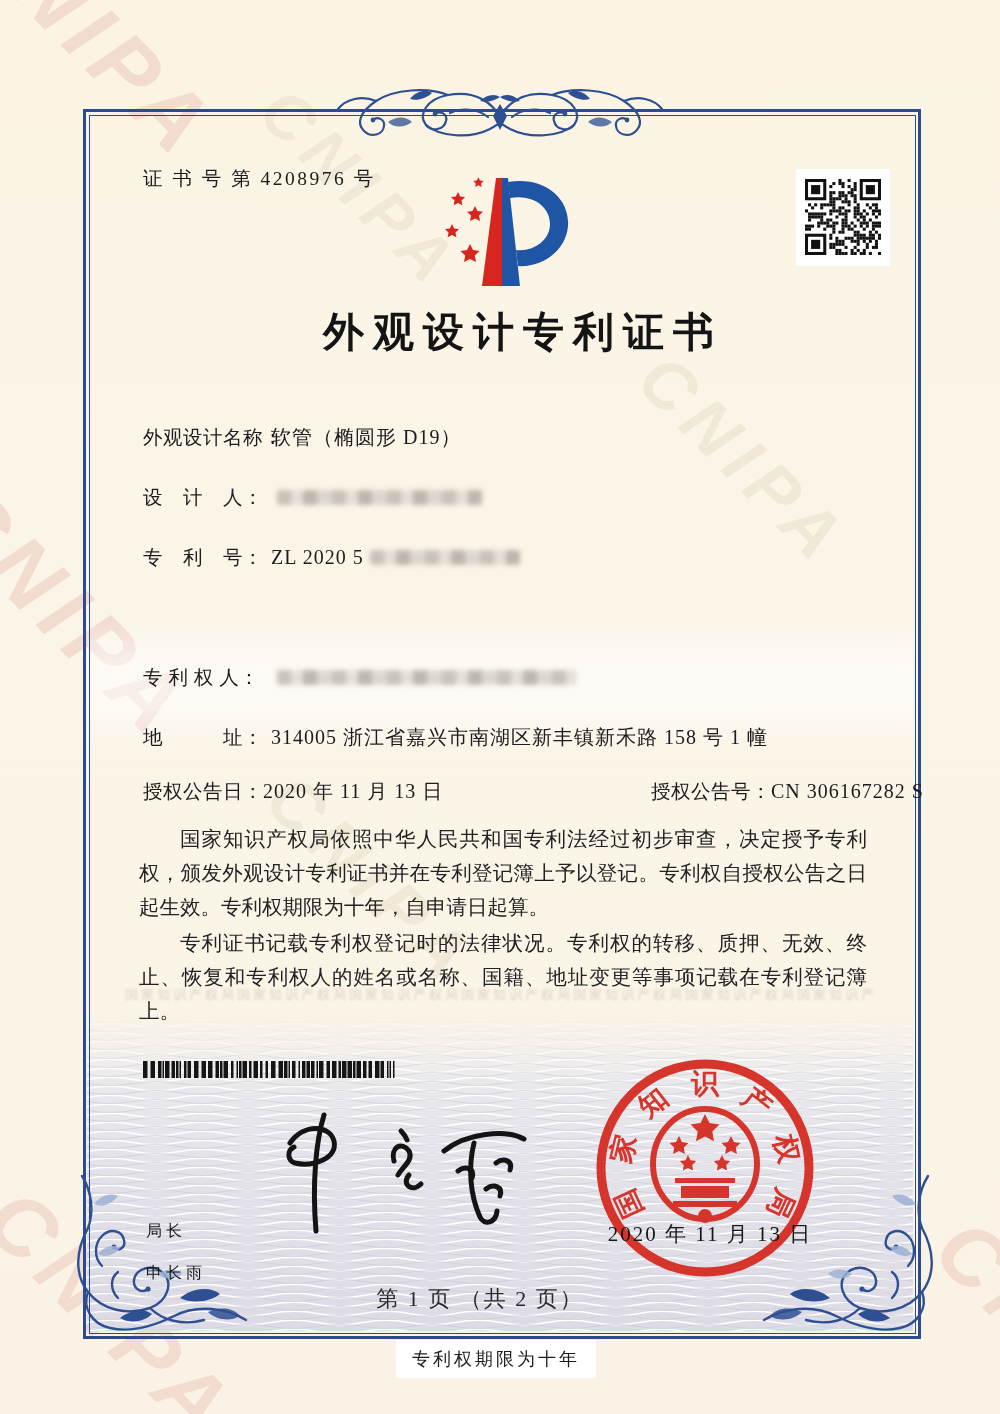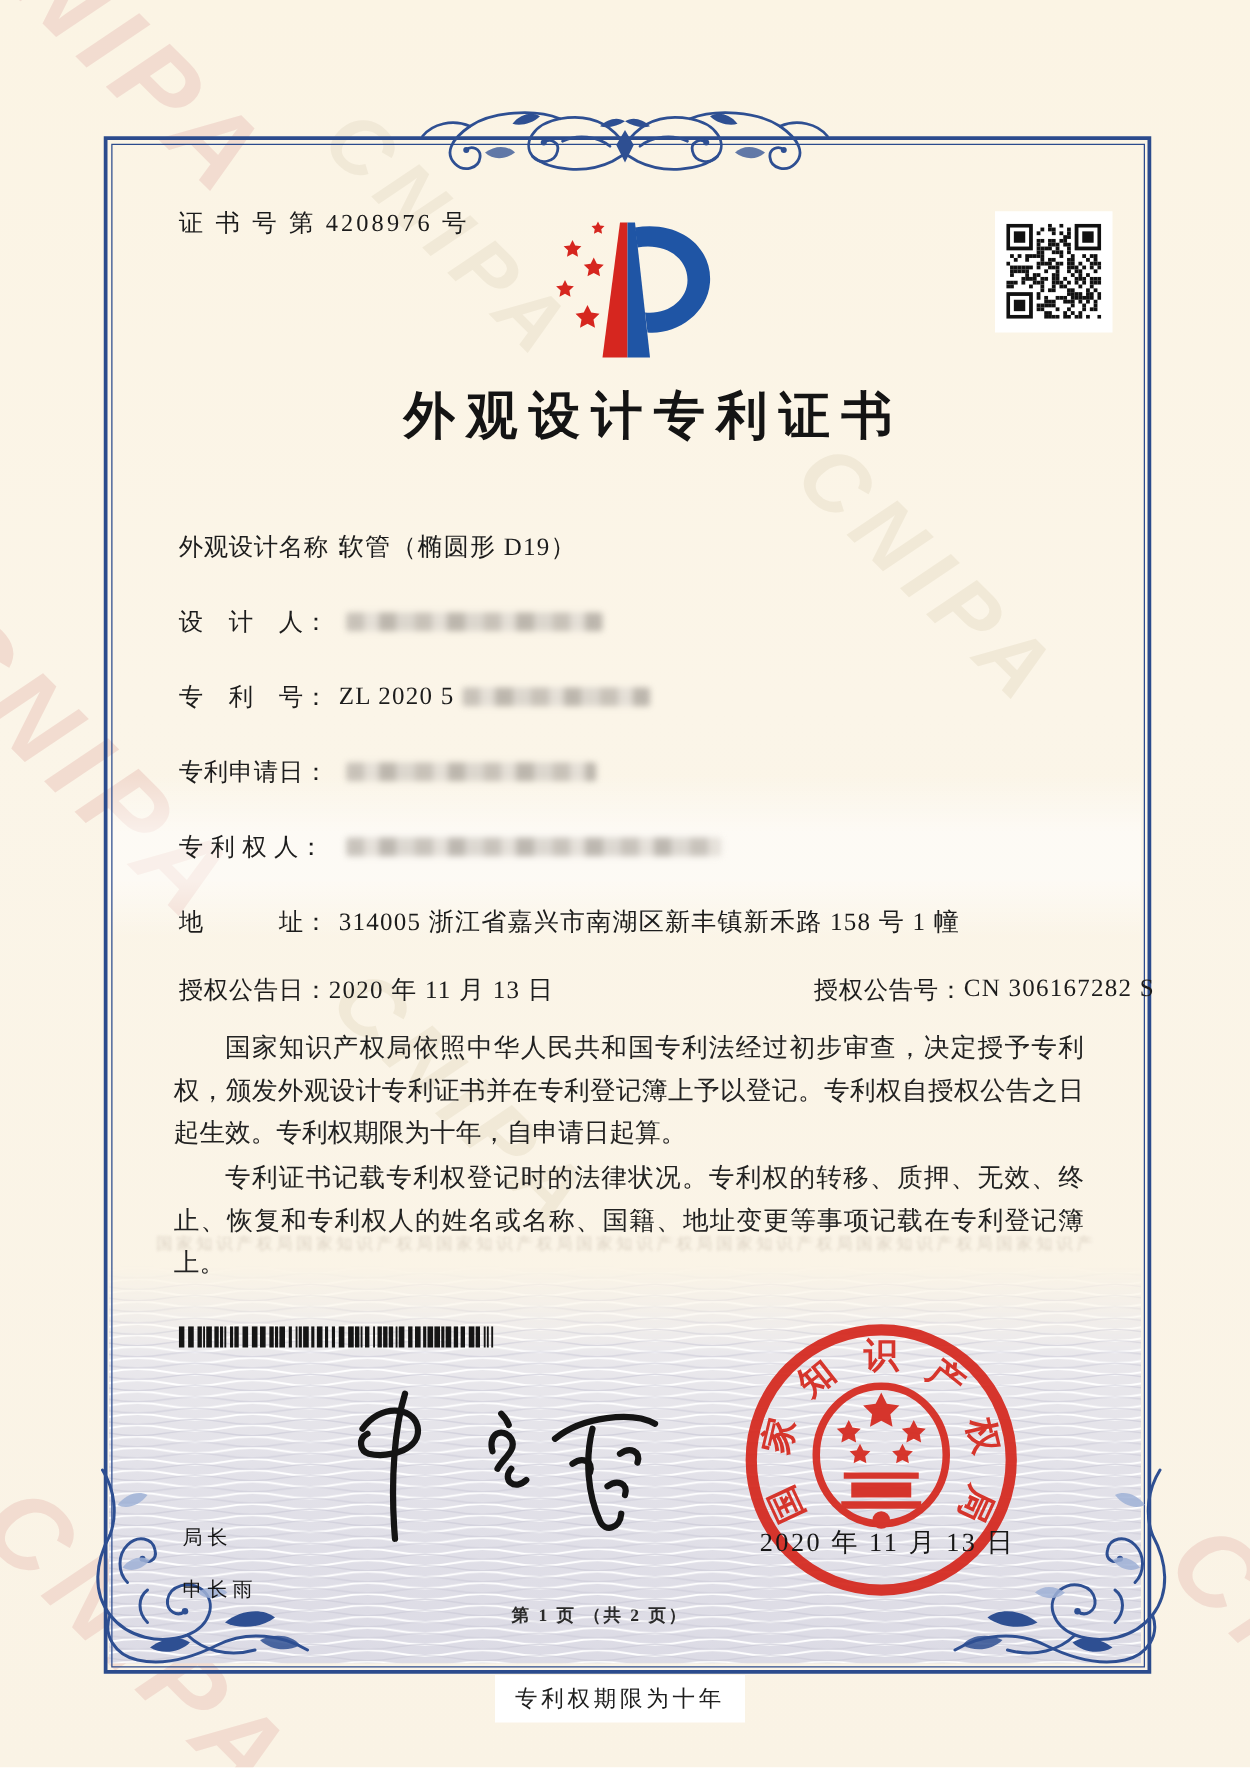--- a/index.html
+++ b/index.html
@@ -437,9 +437,6 @@
   <div class="frow" style="top:544px">
     <span class="flabel">专　利　号：</span><span class="fvalue">ZL 2020 5</span><span class="redact" style="width:150px"></span>
   </div>
-  <div class="frow" style="top:604px">
-    <span class="flabel">专利申请日：</span><span class="redact" style="width:200px"></span>
-  </div>
   <div class="frow" style="top:664px">
     <span class="flabel">专 利 权 人：</span><span class="redact" style="width:300px"></span>
   </div>

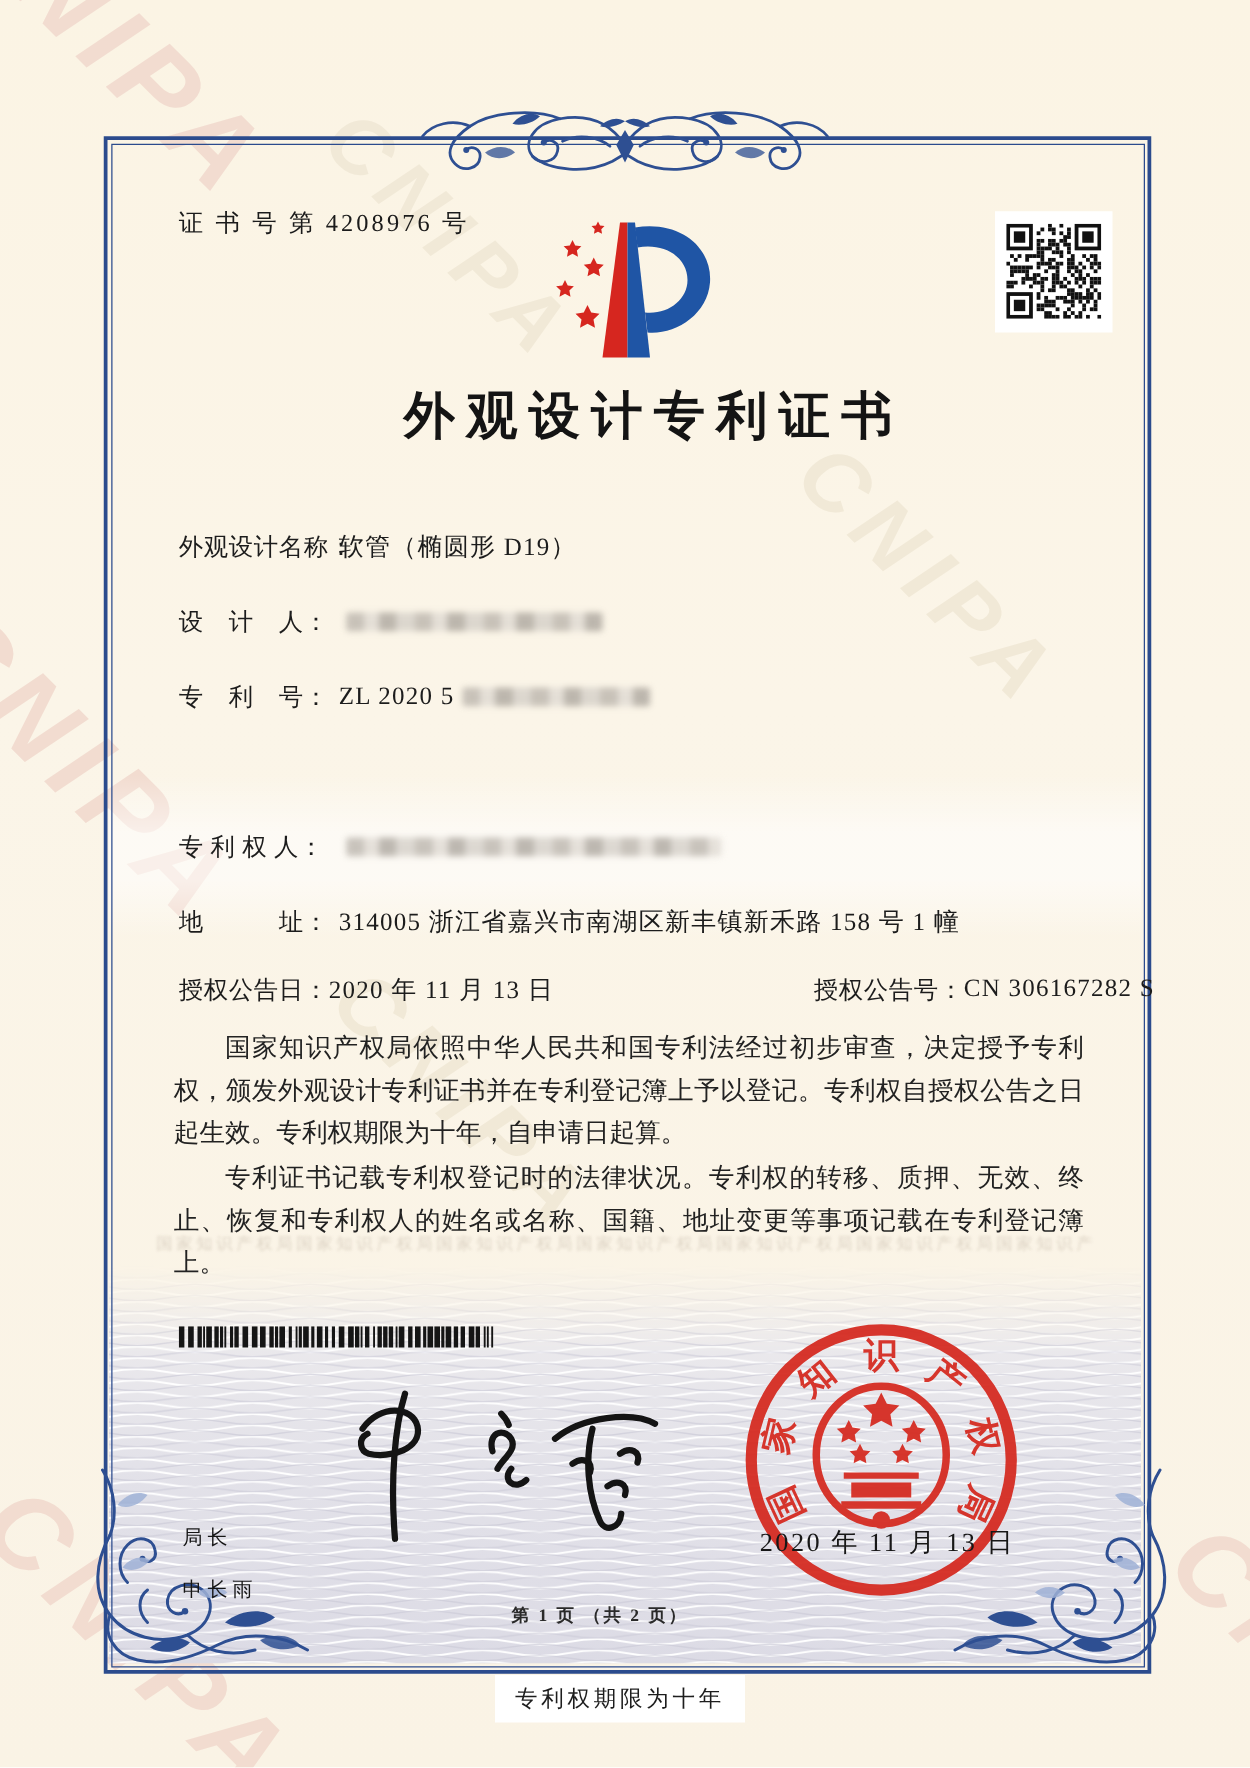--- a/index.html
+++ b/index.html
@@ -65,7 +65,7 @@
   .seal-date{position:absolute;left:585px;top:1220px;width:250px;text-align:center;z-index:10;
      font-size:21px;color:#171717;letter-spacing:2px;white-space:nowrap;}
   .page-info{position:absolute;left:0;top:1284px;width:960px;text-align:center;z-index:8;
-     font-size:14px;color:#2a2a2a;letter-spacing:2px;font-weight:bold;}
+     font-size:22px;color:#2a2a2a;letter-spacing:2px;}
   .cont-note{position:absolute;left:396px;top:1340px;z-index:8;background:#fff;
      padding:7px 16px;font-size:18px;color:#1d1d1d;letter-spacing:3px;}
 

